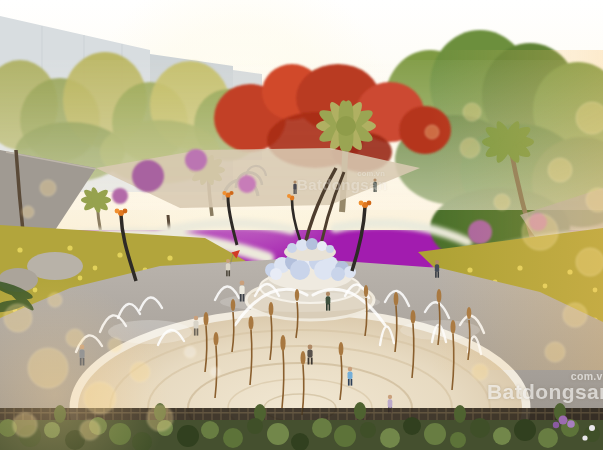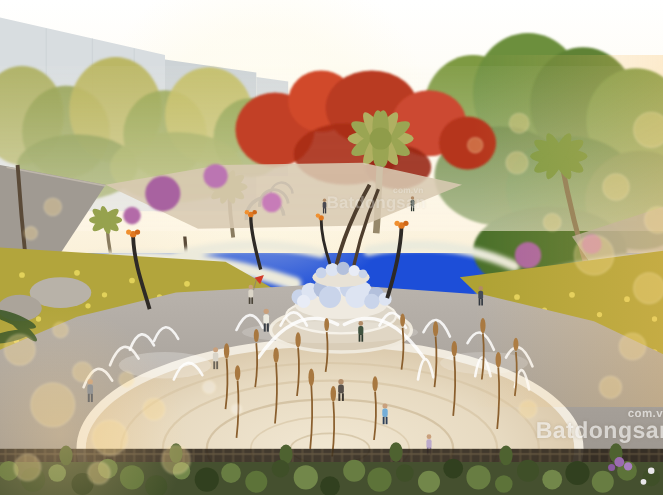--- a/index.html
+++ b/index.html
@@ -6,7 +6,7 @@
   .stage{
     position:relative;width:603px;height:450px;overflow:hidden;
     font-family:"Liberation Sans", sans-serif;
-    background:#1d4ed8;
+    background:#a21caf;
   }
   .stage svg{position:absolute;left:0;top:0;display:block;}
   .wm{

